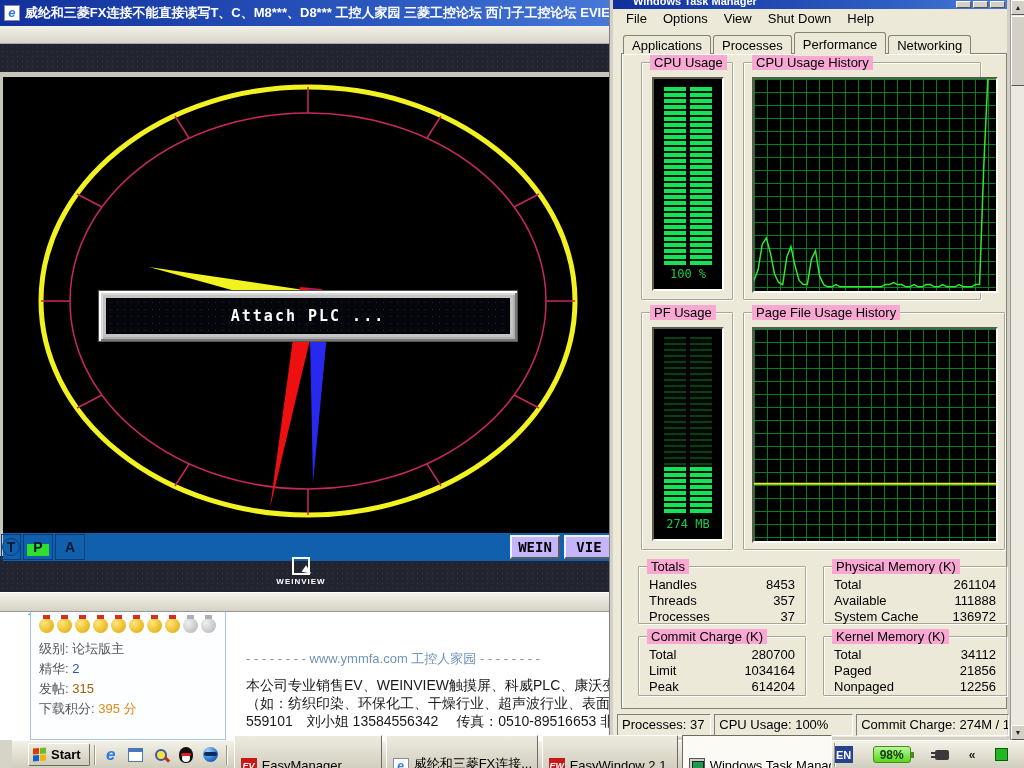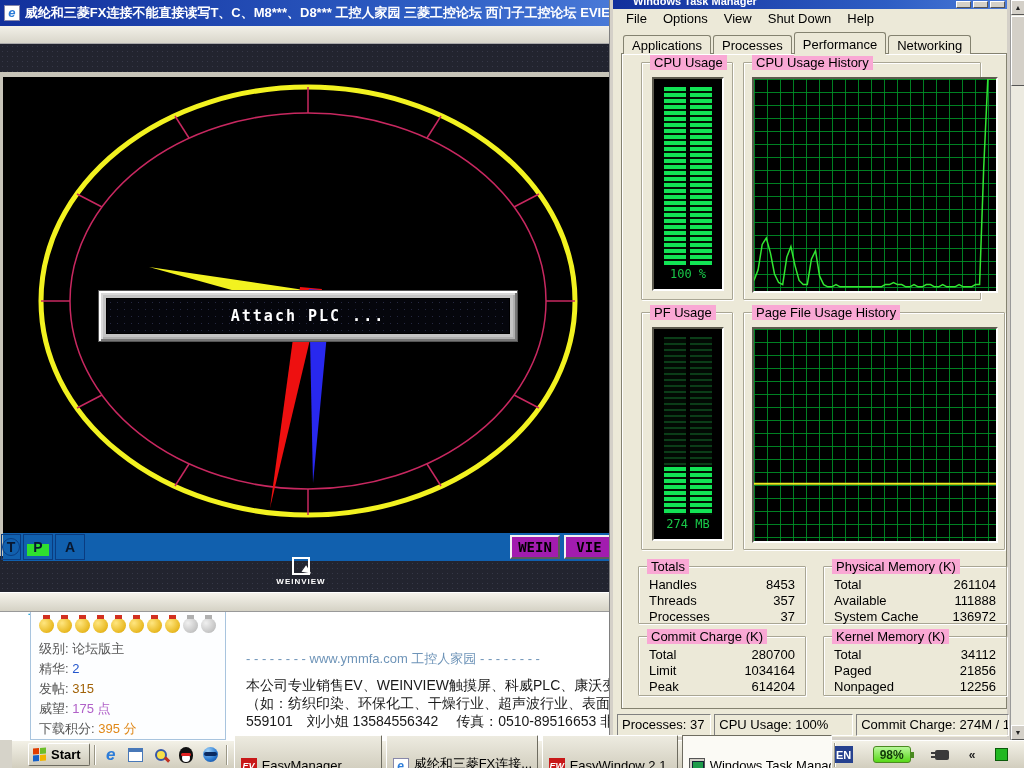--- a/index.html
+++ b/index.html
@@ -47,7 +47,7 @@
   .p-green { position:absolute; left:3px; bottom:3px; width:22px; height:12px; background:#2FE02F; }
   .cell-letter { position:relative; z-index:1; }
   .hmi-spacer { flex:1; }
-  .hmi-btn { width:50px; height:24px; background:#a21caf; margin-right:4px;
+  .hmi-btn { width:50px; height:24px; background:#c4b5fd; margin-right:4px;
     border-top:2px solid #F2F2F2; border-left:2px solid #F2F2F2; border-right:2px solid #5A5A5A; border-bottom:2px solid #5A5A5A;
     color:#000; font-family:"DejaVu Sans Mono", monospace; font-weight:bold; font-size:14px;
     display:flex; align-items:center; justify-content:center; }

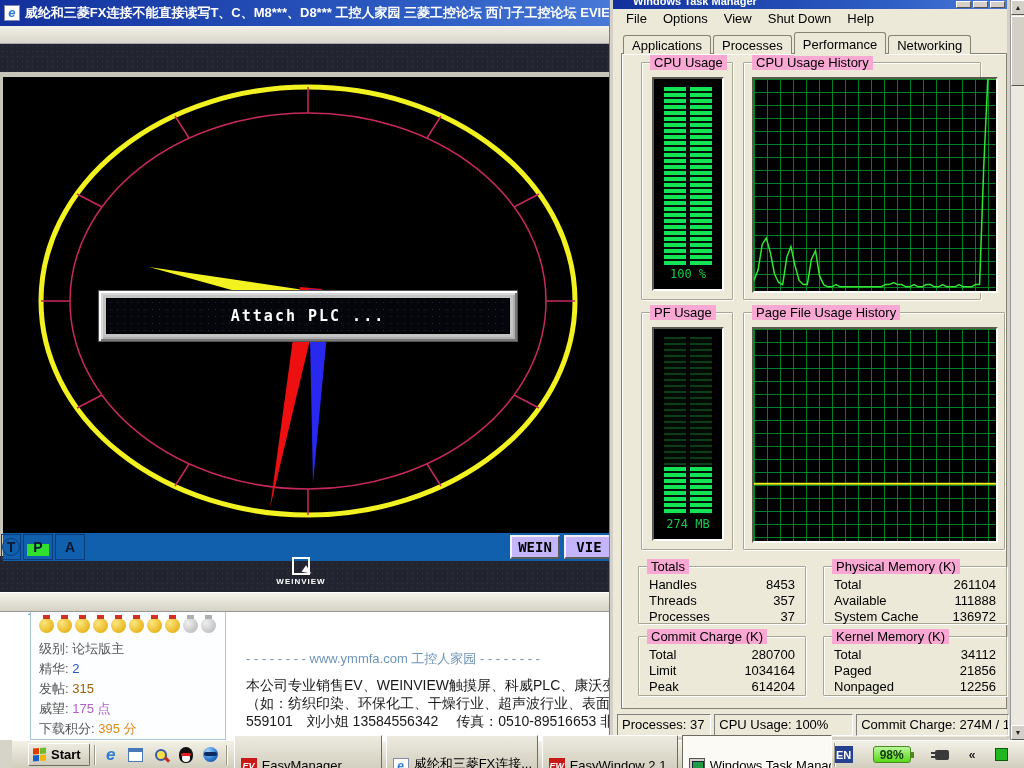--- a/index.html
+++ b/index.html
@@ -280,9 +280,6 @@
         <span>发帖:</span> <span class="v-green">315</span>
       </div>
       <div class="stat-line">
-        <span>威望:</span> <span class="v-purple">175 点</span>
-      </div>
-      <div class="stat-line">
         <span>下载积分:</span> <span class="v-orange">395 分</span>
       </div>
     </div>

